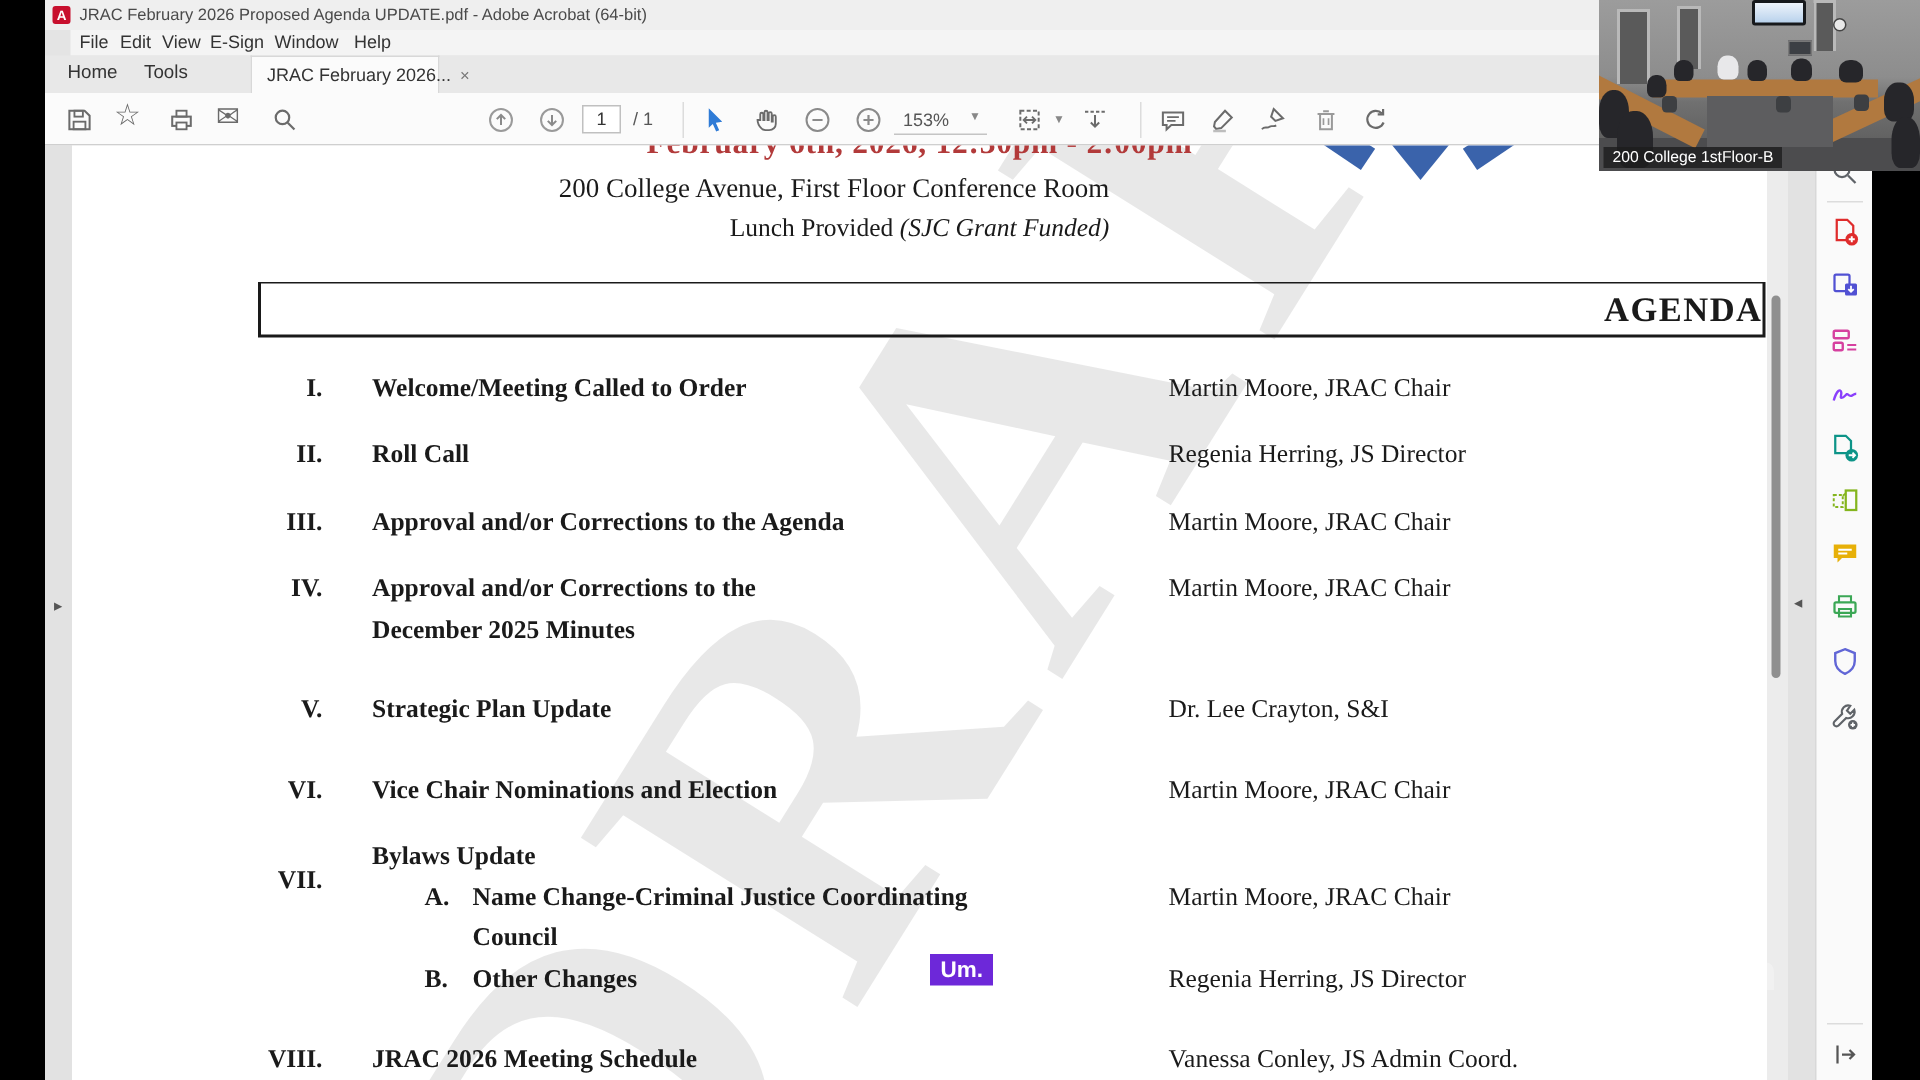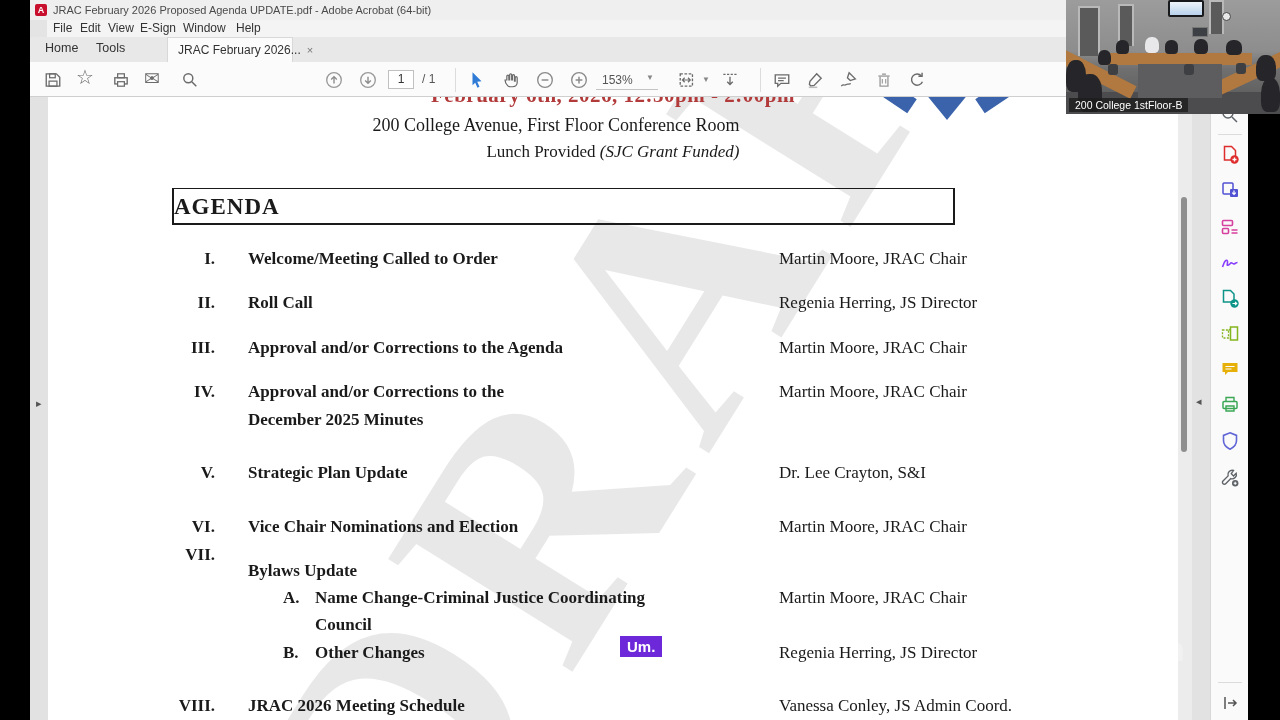--- a/index.html
+++ b/index.html
@@ -54,7 +54,7 @@
   #hdr-date { position:absolute; left:0; top:-14px; width:1130px; text-align:center; font-size:21px; font-weight:bold; color:#b23a3a; letter-spacing:.5px; }
   #hdr-addr { position:absolute; left:0; top:18px; width:1016px; text-align:center; font-size:18px; }
   #hdr-lunch { position:absolute; left:0; top:45px; width:1130px; text-align:center; font-size:17px; }
-  #agenda-box { position:absolute; left:124px; top:91px; width:783px; height:37px; border:2px solid #1a1a1a; border-top-width:1px; text-align:left; font-size:23px; font-weight:bold; line-height:35px; letter-spacing:1px; }
+  #agenda-box { position:absolute; left:124px; top:91px; width:1005px; height:37px; border:2px solid #1a1a1a; border-top-width:1px; text-align:right; font-size:23px; font-weight:bold; line-height:35px; letter-spacing:1px; }
   .agn { position:absolute; left:121px; width:46px; text-align:right; font-size:17px; font-weight:bold; }
   .agt { position:absolute; left:200px; font-size:17px; font-weight:bold; }
   .agl { position:absolute; left:235px; width:26px; font-size:17px; font-weight:bold; }

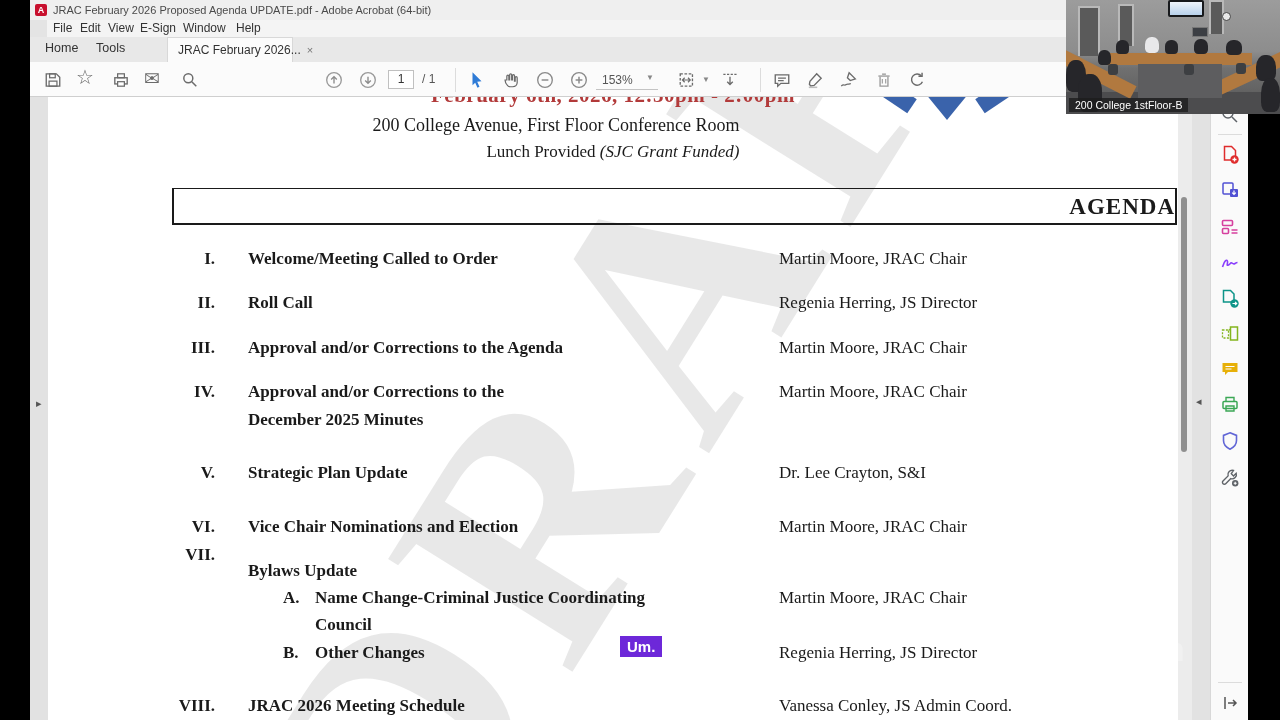--- a/index.html
+++ b/index.html
@@ -272,7 +272,7 @@
       <span class="agt doc-serif" style="top:420px">Vice Chair Nominations and Election</span>
       <span class="agp doc-serif" style="top:420px">Martin Moore, JRAC Chair</span>
 
-      <span class="agn doc-serif" style="top:448px">VII.</span>
+      <span class="agn doc-serif" style="top:480px">VII.</span>
       <span class="agt doc-serif" style="top:464px">Bylaws Update</span>
 
       <span class="agl doc-serif" style="top:491px">A.</span>

